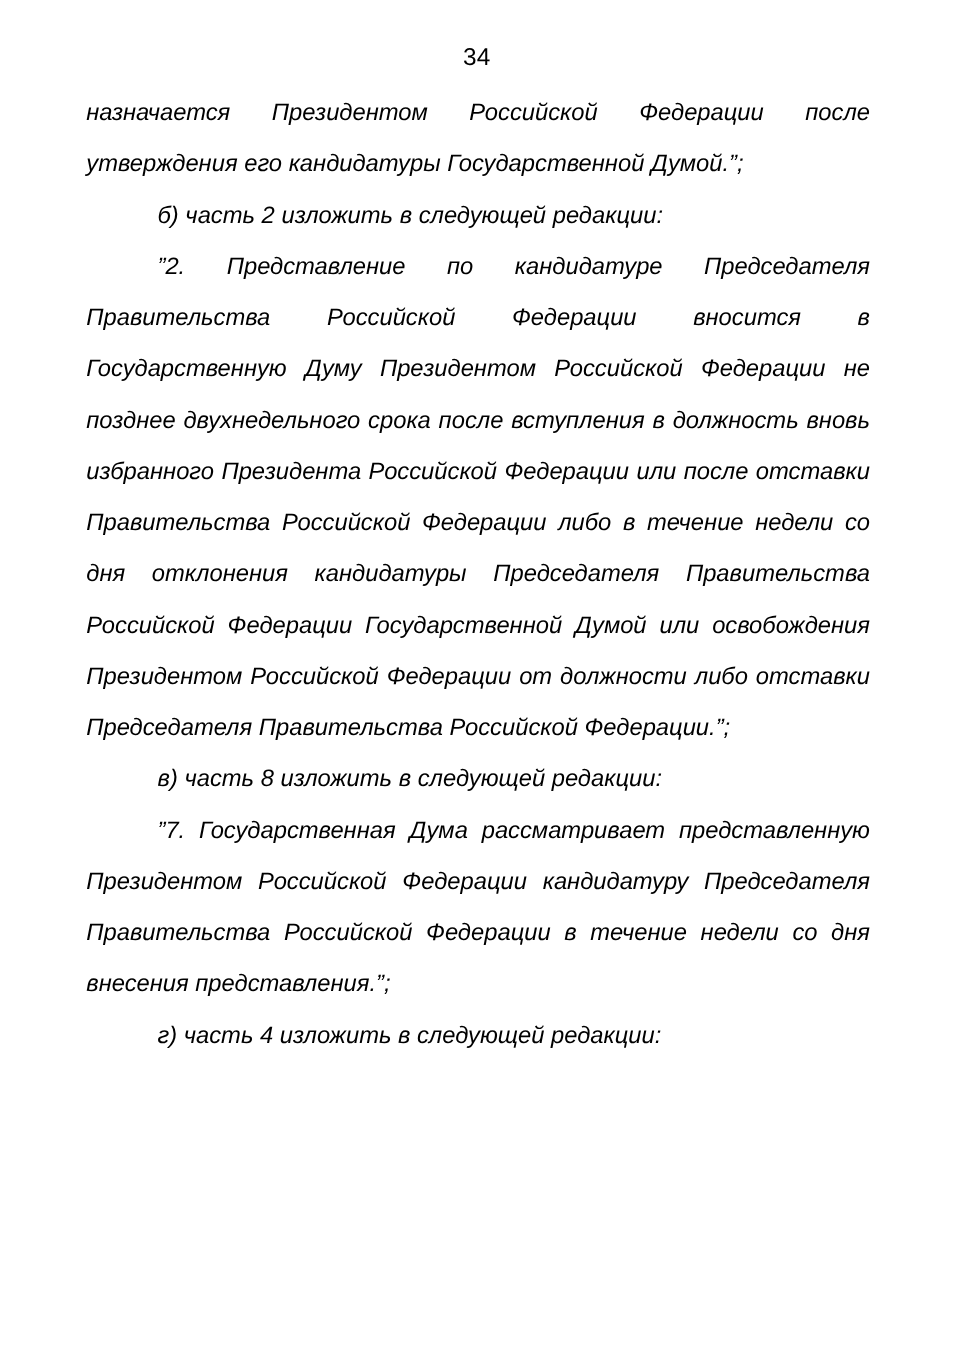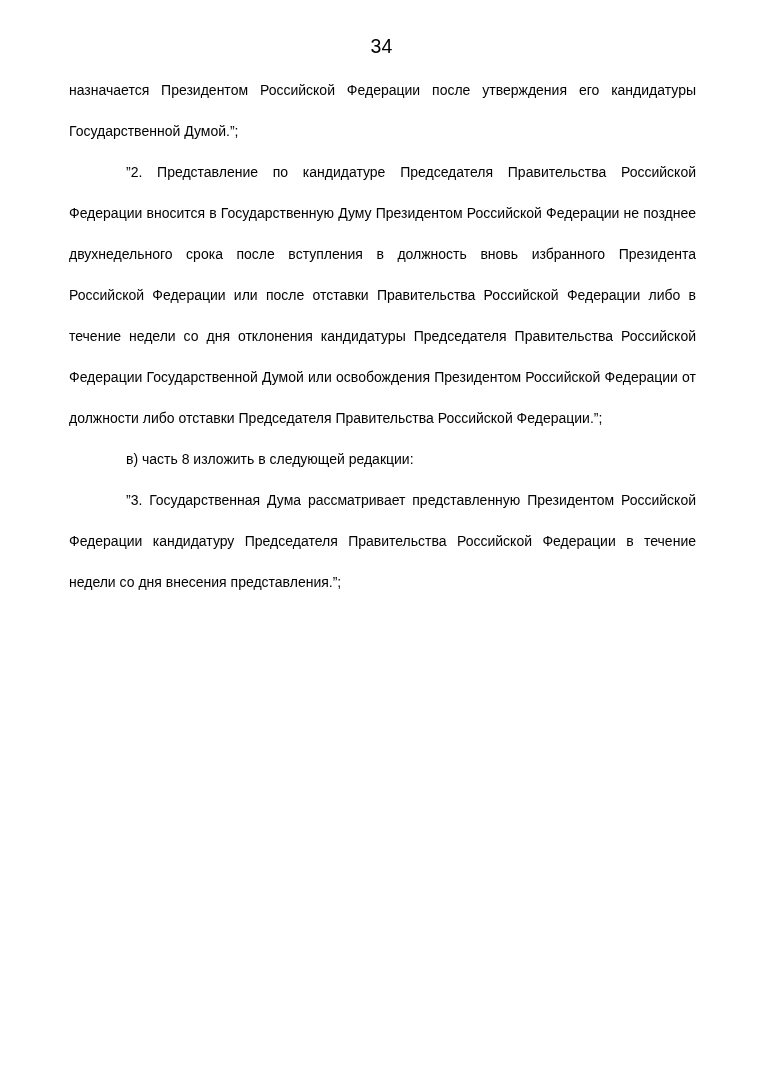--- a/index.html
+++ b/index.html
@@ -41,7 +41,7 @@
   }
   .para {
     margin: 0;
-    font-size: 14px;
+    font-size: 19px;
     line-height: 41px;
     text-align: justify;
     text-justify: inter-word;
@@ -49,6 +49,7 @@
     word-spacing: 0px;
     -moz-hyphens: none;
     hyphens: none;
+    font-style: italic;
   }
   
   .para.cont {

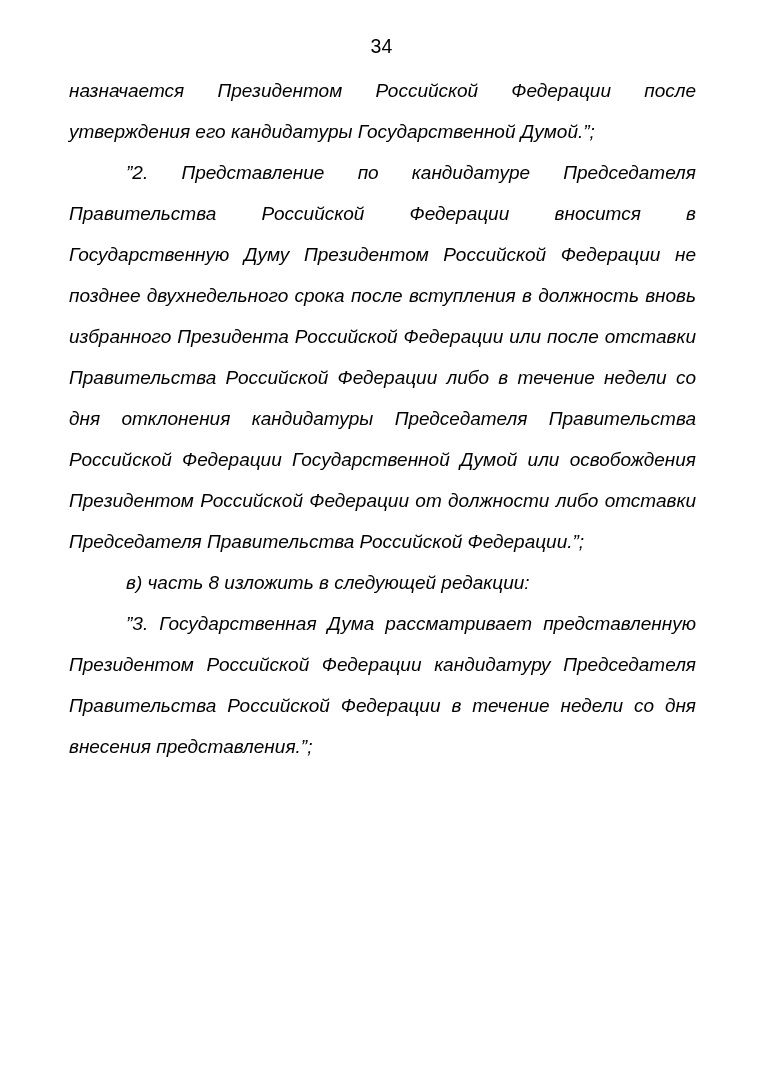--- a/index.html
+++ b/index.html
@@ -78,6 +78,7 @@
 
     <p class="para cont">назначается Президентом Российской Федерации после утверждения его кандидатуры Государственной Думой.”;</p>
 
+    <p class="para indent">б) часть 2 изложить в следующей редакции:</p>
 
     <p class="para indent">”2. Представление по кандидатуре Председателя Правительства Российской Федерации вносится в Государственную Думу Президентом Российской Федерации не позднее двухнедельного срока после вступления в должность вновь избранного Президента Российской Федерации или после отставки Правительства Российской Федерации либо в течение недели со дня отклонения кандидатуры Председателя Правительства Российской Федерации Государственной Думой или освобождения Президентом Российской Федерации от должности либо отставки Председателя Правительства Российской Федерации.”;</p>
 

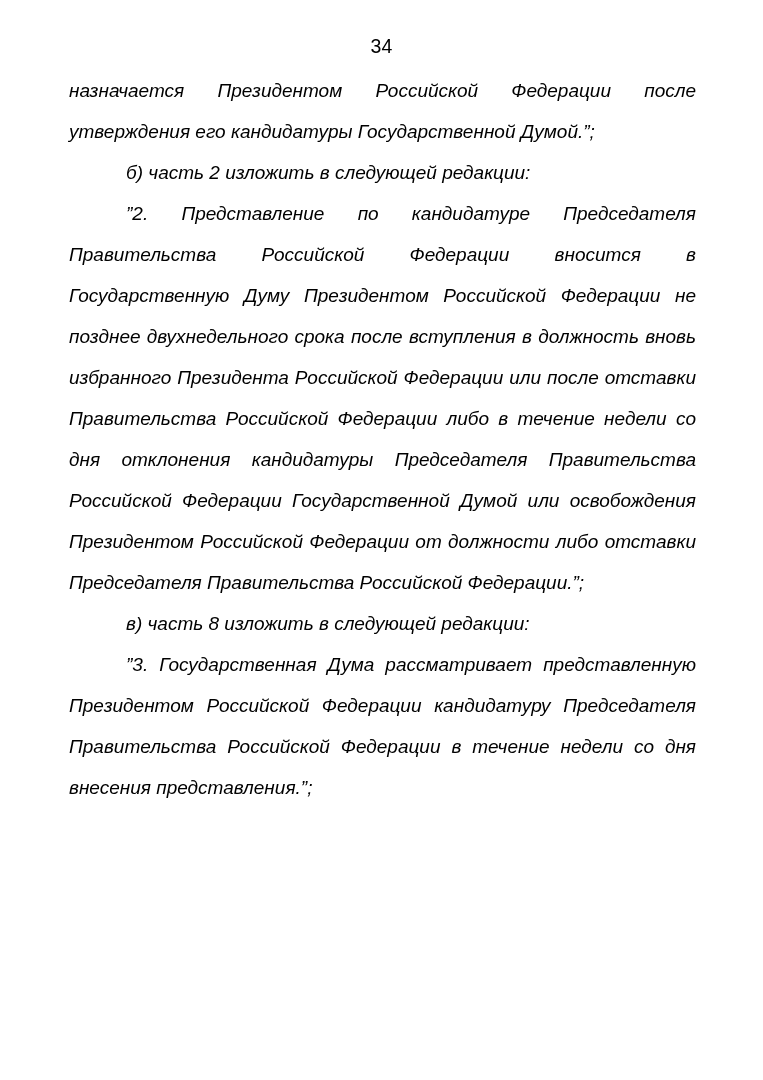--- a/index.html
+++ b/index.html
@@ -84,7 +84,7 @@
 
     <p class="para indent">в) часть 8 изложить в следующей редакции:</p>
 
-    <p class="para indent">”3. Государственная Дума рассматривает представленную Президентом Российской Федерации кандидатуру Председателя Правительства Российской Федерации в течение недели со дня внесения представления.”;</p>
+    <p class="para indent">”7. Государственная Дума рассматривает представленную Президентом Российской Федерации кандидатуру Председателя Правительства Российской Федерации в течение недели со дня внесения представления.”;</p>
 
 
 

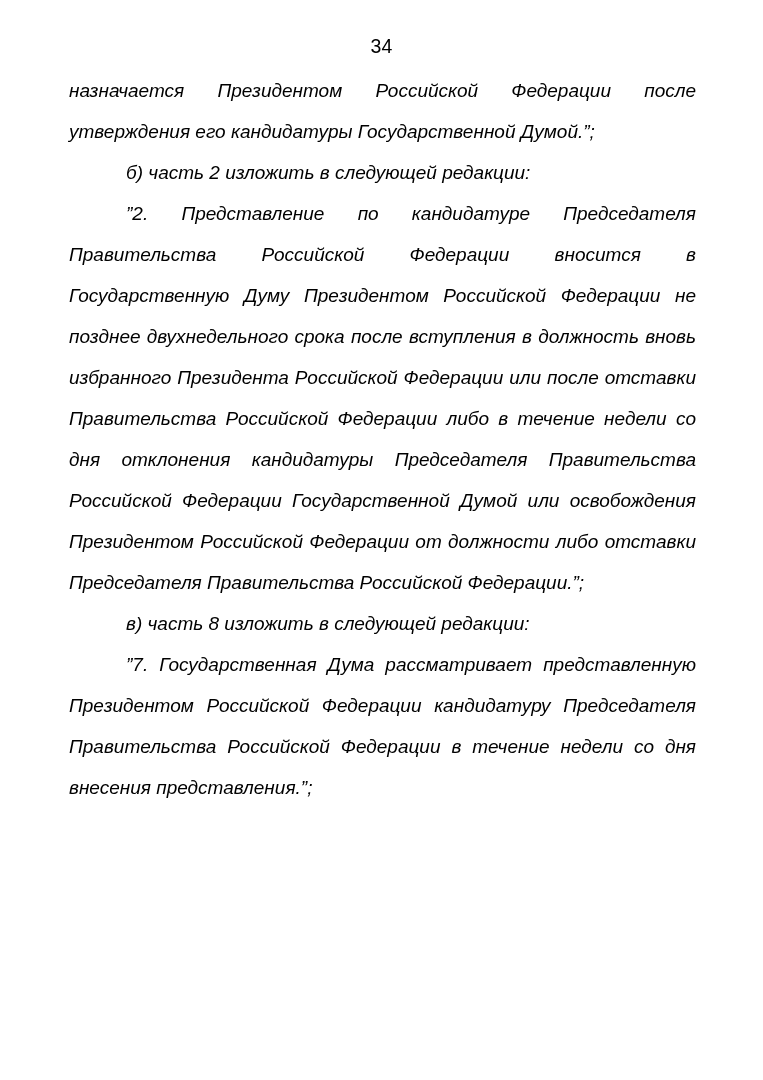--- a/index.html
+++ b/index.html
@@ -86,6 +86,7 @@
 
     <p class="para indent">”7. Государственная Дума рассматривает представленную Президентом Российской Федерации кандидатуру Председателя Правительства Российской Федерации в течение недели со дня внесения представления.”;</p>
 
+    <p class="para indent">г) часть 4 изложить в следующей редакции:</p>
 
 
   </div>

